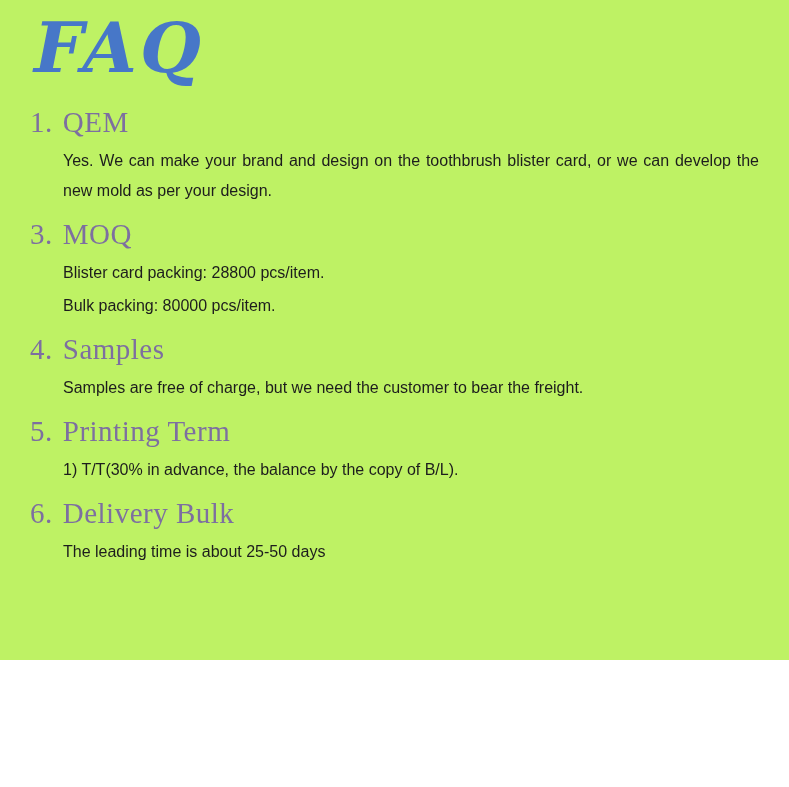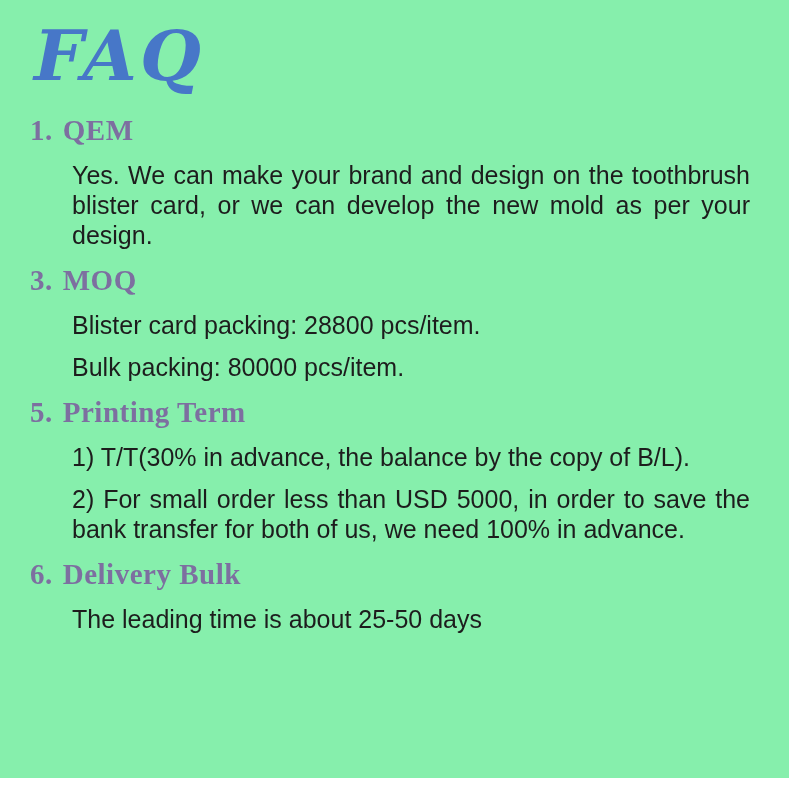--- a/index.html
+++ b/index.html
@@ -16,9 +16,9 @@
   .page {
     box-sizing: border-box;
     width: 789px;
-    height: 778px;
-    padding: 16px 24px 0 30px;
-    background: #86efac;
+    height: 660px;
+    padding: 8px 24px 0 30px;
+    background: #bef264;
   }
   .faq-title {
     font-family: "DejaVu Serif", serif;

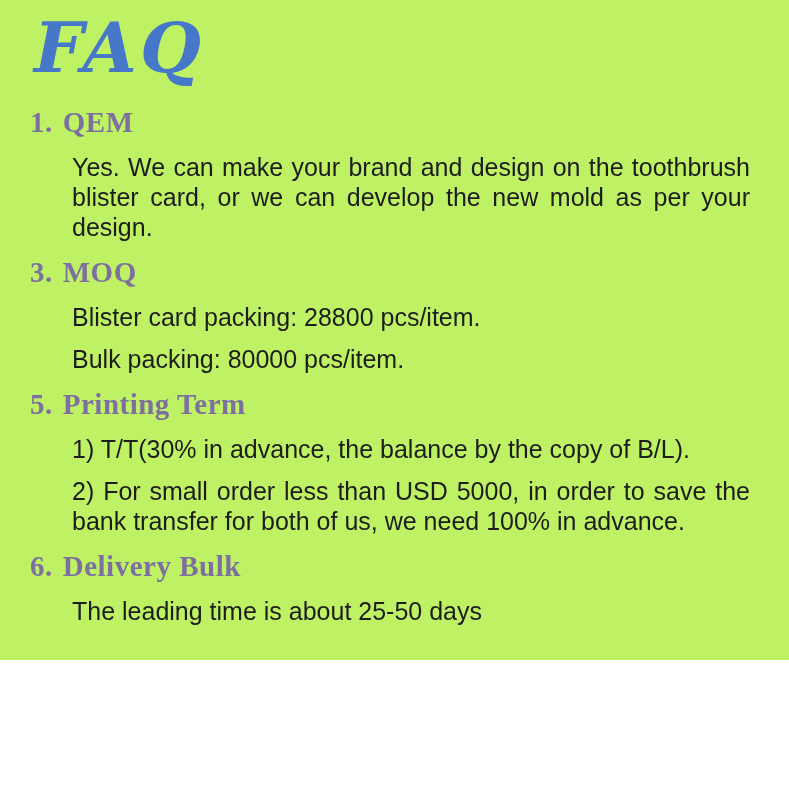--- a/index.html
+++ b/index.html
@@ -34,7 +34,7 @@
     font-family: "Liberation Serif", "DejaVu Serif", serif;
     font-size: 29px;
     line-height: 36px;
-    font-weight: 700;
+    font-weight: 400;
     color: #7d6fa0;
     margin: 10px 0 6px 0;
     letter-spacing: 0.5px;

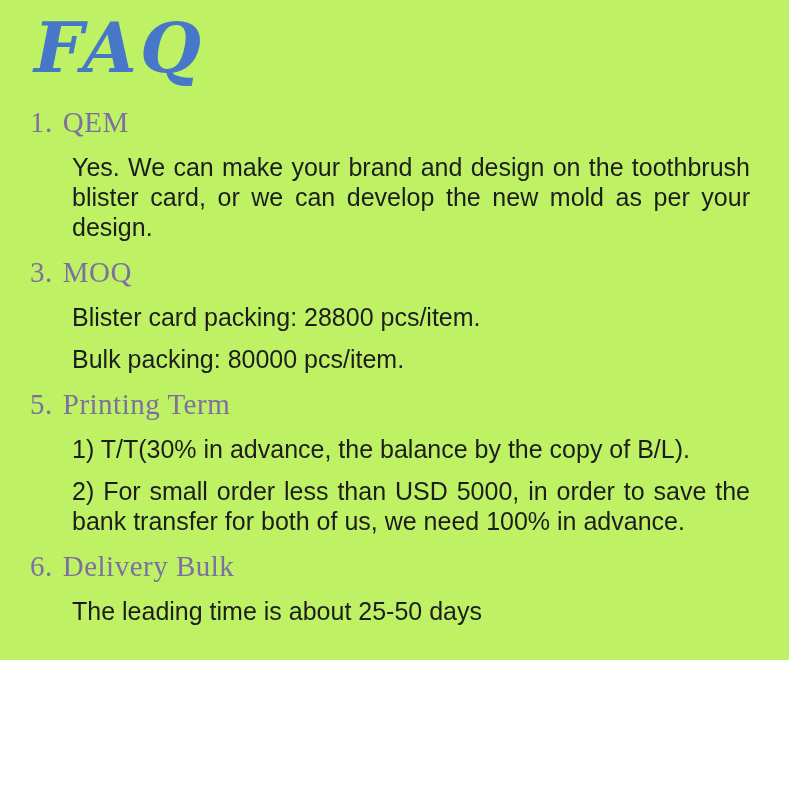--- a/index.html
+++ b/index.html
@@ -48,11 +48,11 @@
   }
   .section-paragraph {
     font-family: "Liberation Sans", sans-serif;
-    font-size: 25px;
+    font-size: 16px;
     line-height: 30px;
     color: #1d1d1d;
     text-align: justify;
-    margin: 12px;
+    margin: 3px;
   }
 </style>
 </head>

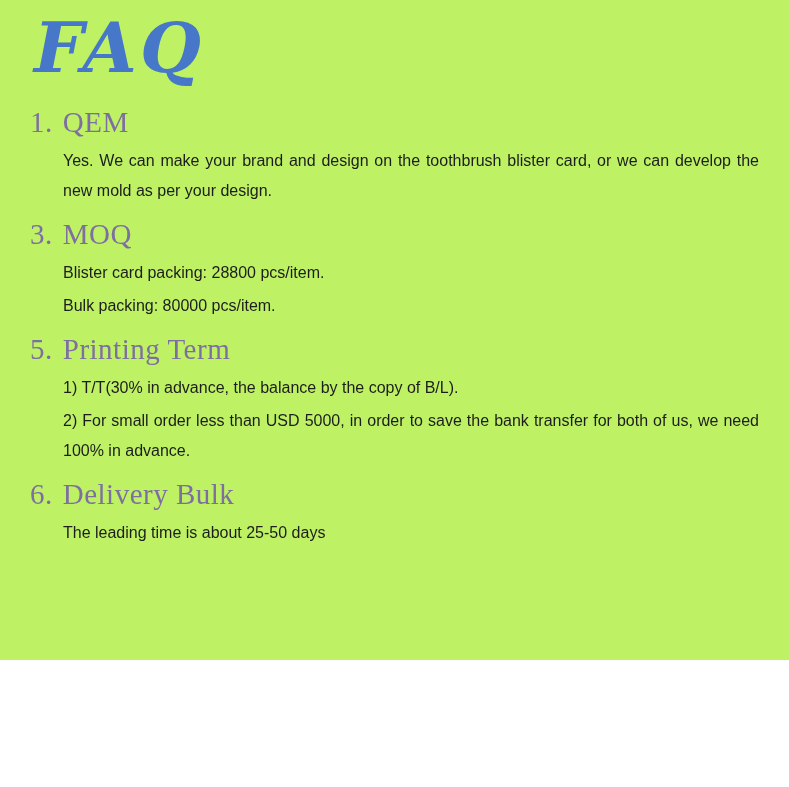--- a/index.html
+++ b/index.html
@@ -84,6 +84,14 @@
     </div>
   </div>
 
+  <div class="section">
+    <h2 class="section-heading">
+      <span class="heading-number">4.</span><span>Samples</span>
+    </h2>
+    <div class="section-body">
+      <p class="section-paragraph">Samples are free of charge, but we need the customer to bear the freight.</p>
+    </div>
+  </div>
 
   <div class="section">
     <h2 class="section-heading">

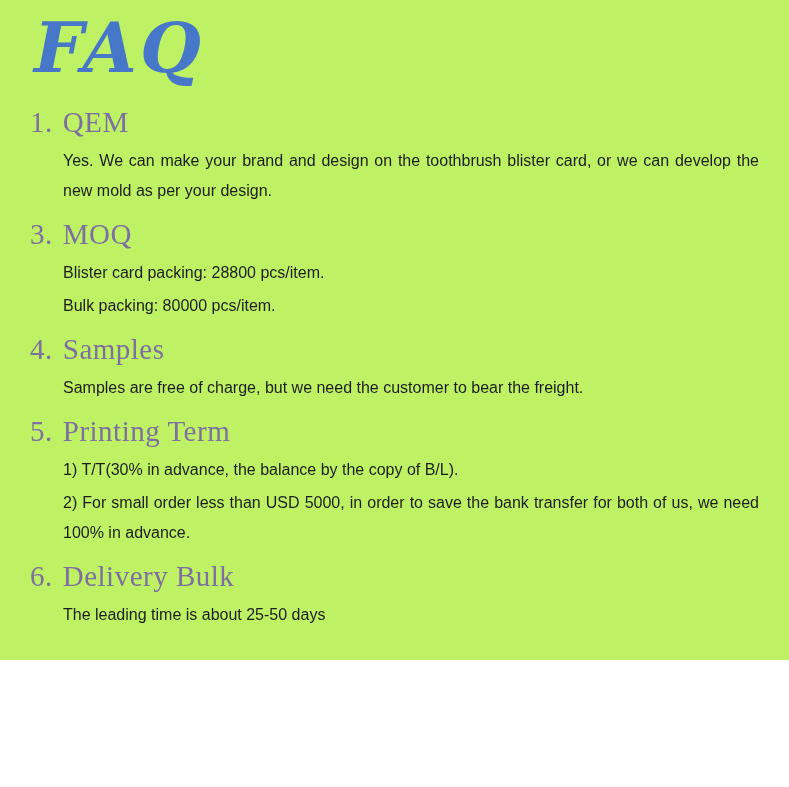--- a/index.html
+++ b/index.html
@@ -99,7 +99,6 @@
     </h2>
     <div class="section-body">
       <p class="section-paragraph">1) T/T(30% in advance, the balance by the copy of B/L).</p>
-      <p class="section-paragraph">2) For small order less than USD 5000, in order to save the bank transfer for both of us, we need 100% in advance.</p>
     </div>
   </div>
 

